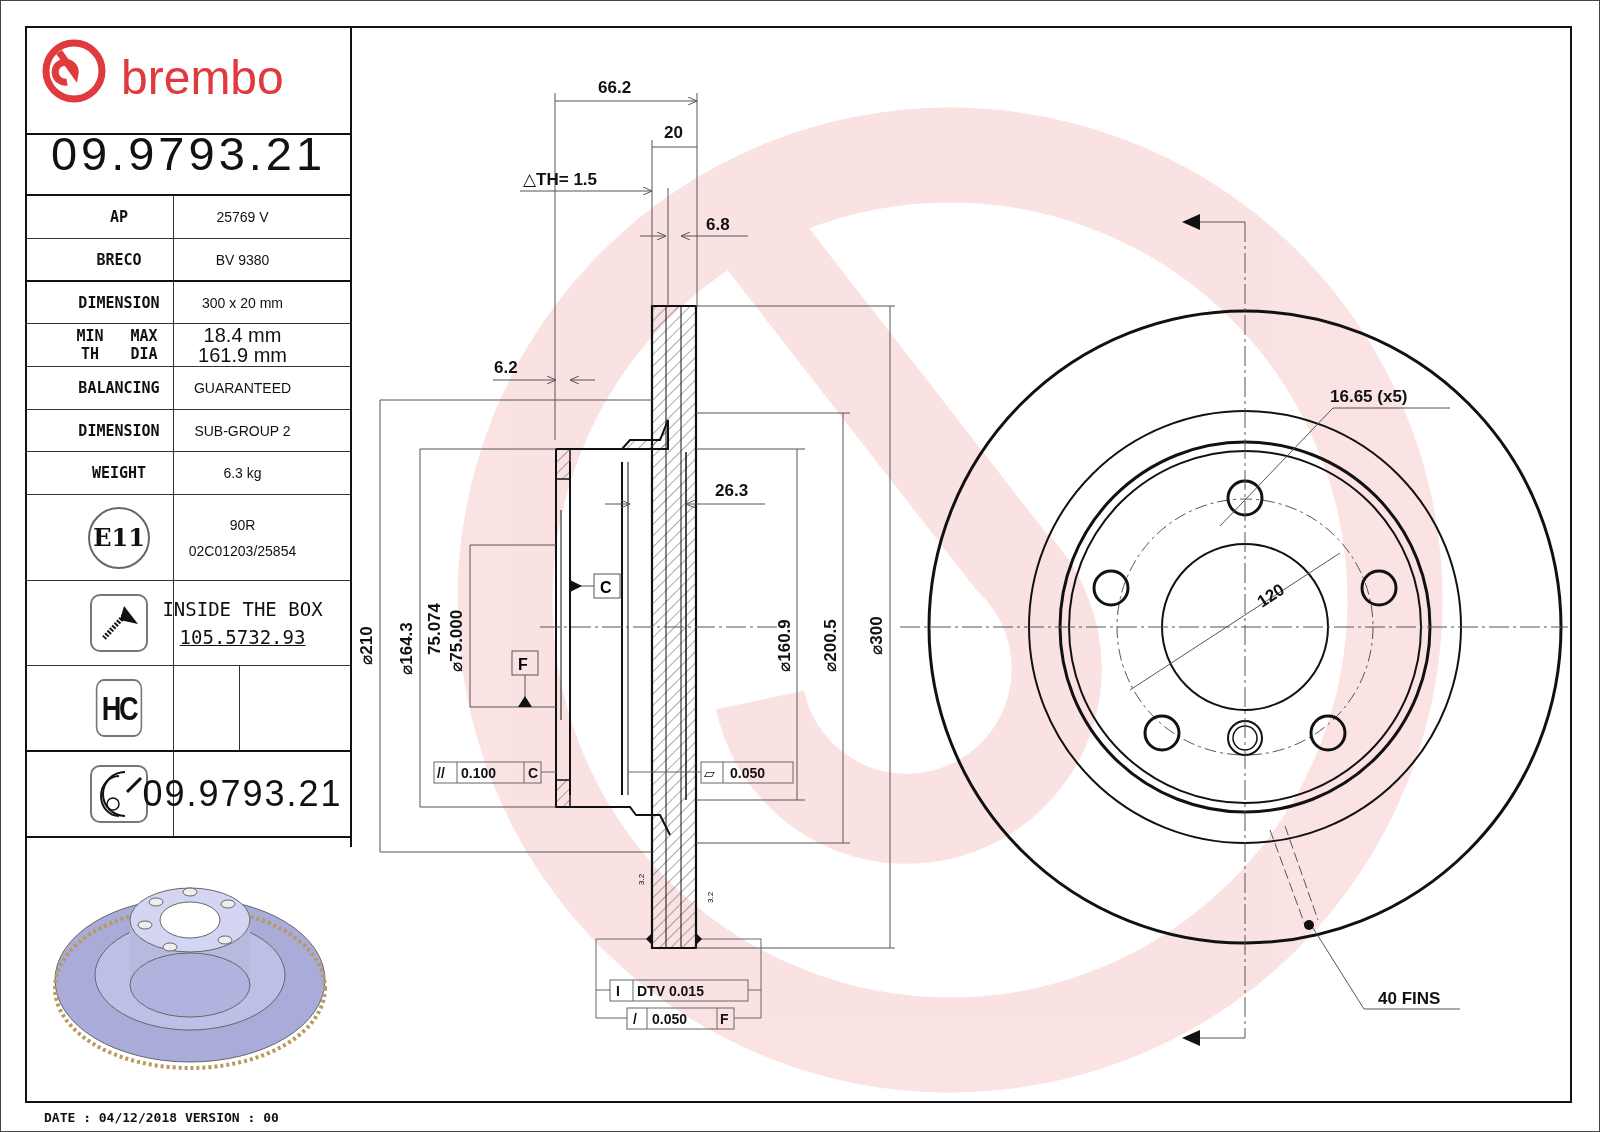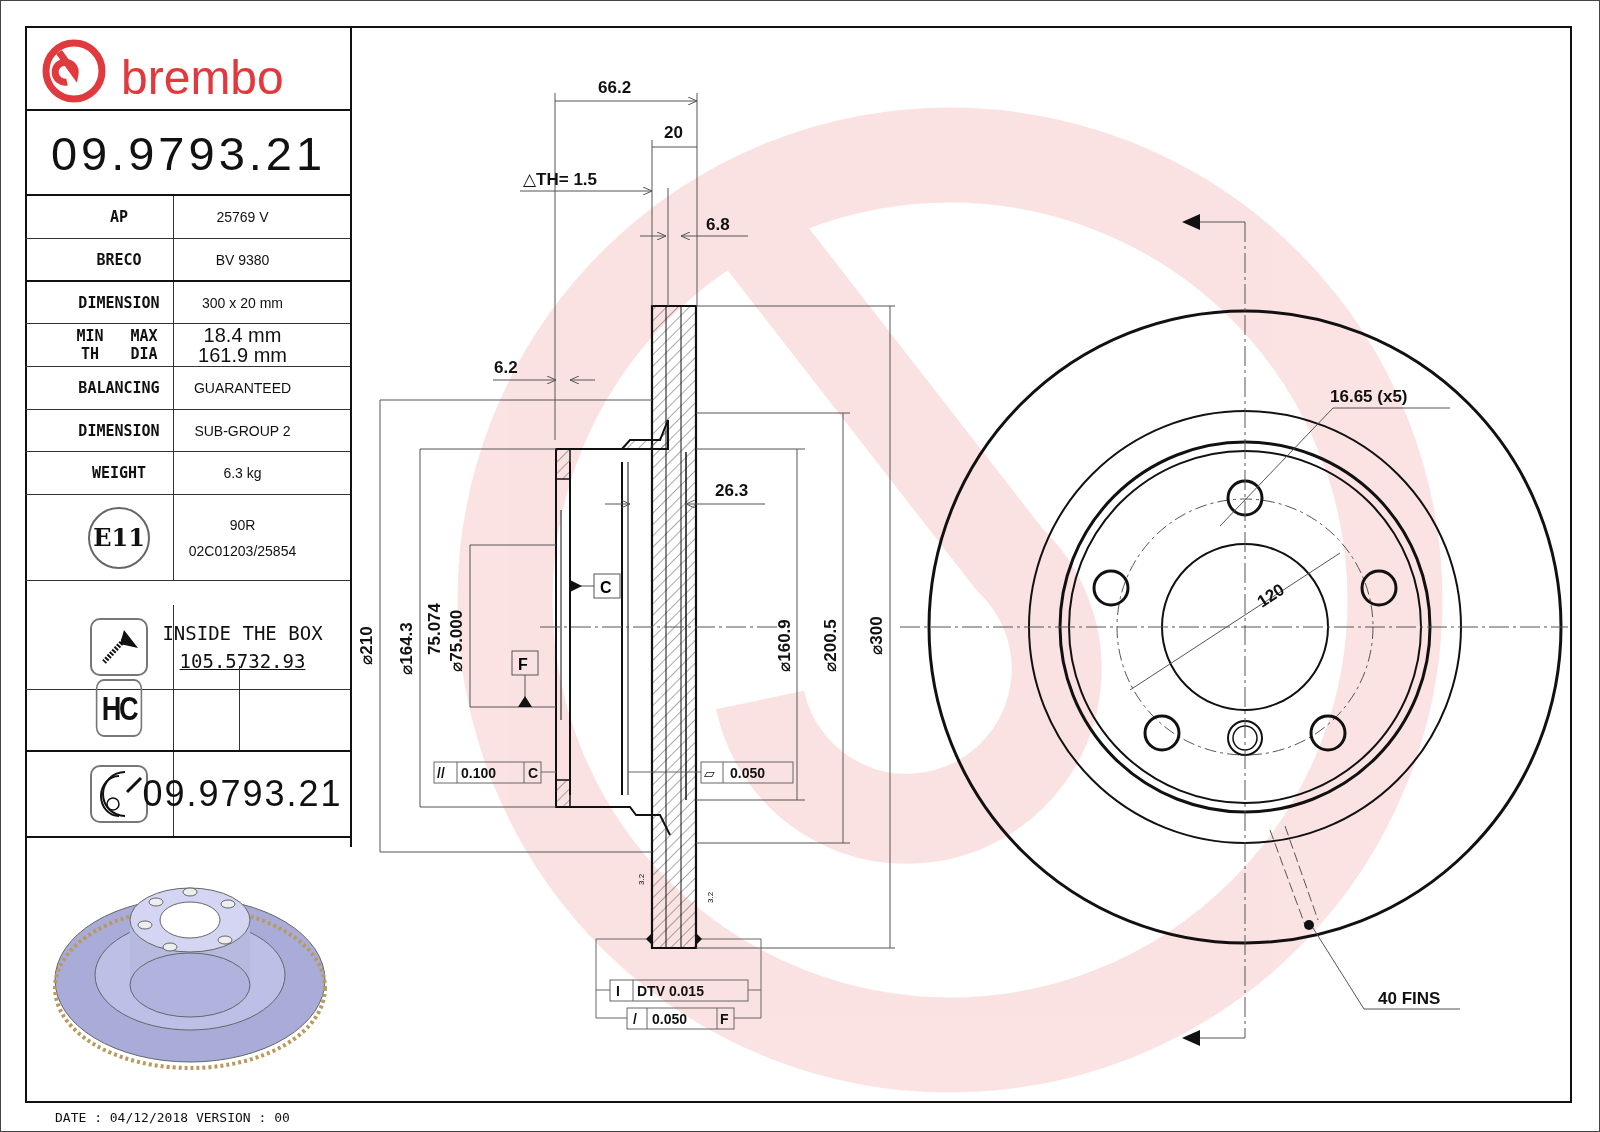--- a/index.html
+++ b/index.html
@@ -33,7 +33,7 @@
 <div class="frame"></div>
 
 <div class="panel">
-  <div class="row thick" style="top:0;height:85px;">
+  <div class="row thick" style="top:0;height:109px;">
     <svg style="position:absolute;left:16px;top:12px" width="66" height="66" viewBox="0 0 66 66">
       <circle cx="33" cy="33" r="28" fill="none" stroke="#e03a3e" stroke-width="7"></circle>
       <path d="M18 14 L34 36 A10 10 0 1 0 26 44" fill="none" stroke="#e03a3e" stroke-width="7"></path>

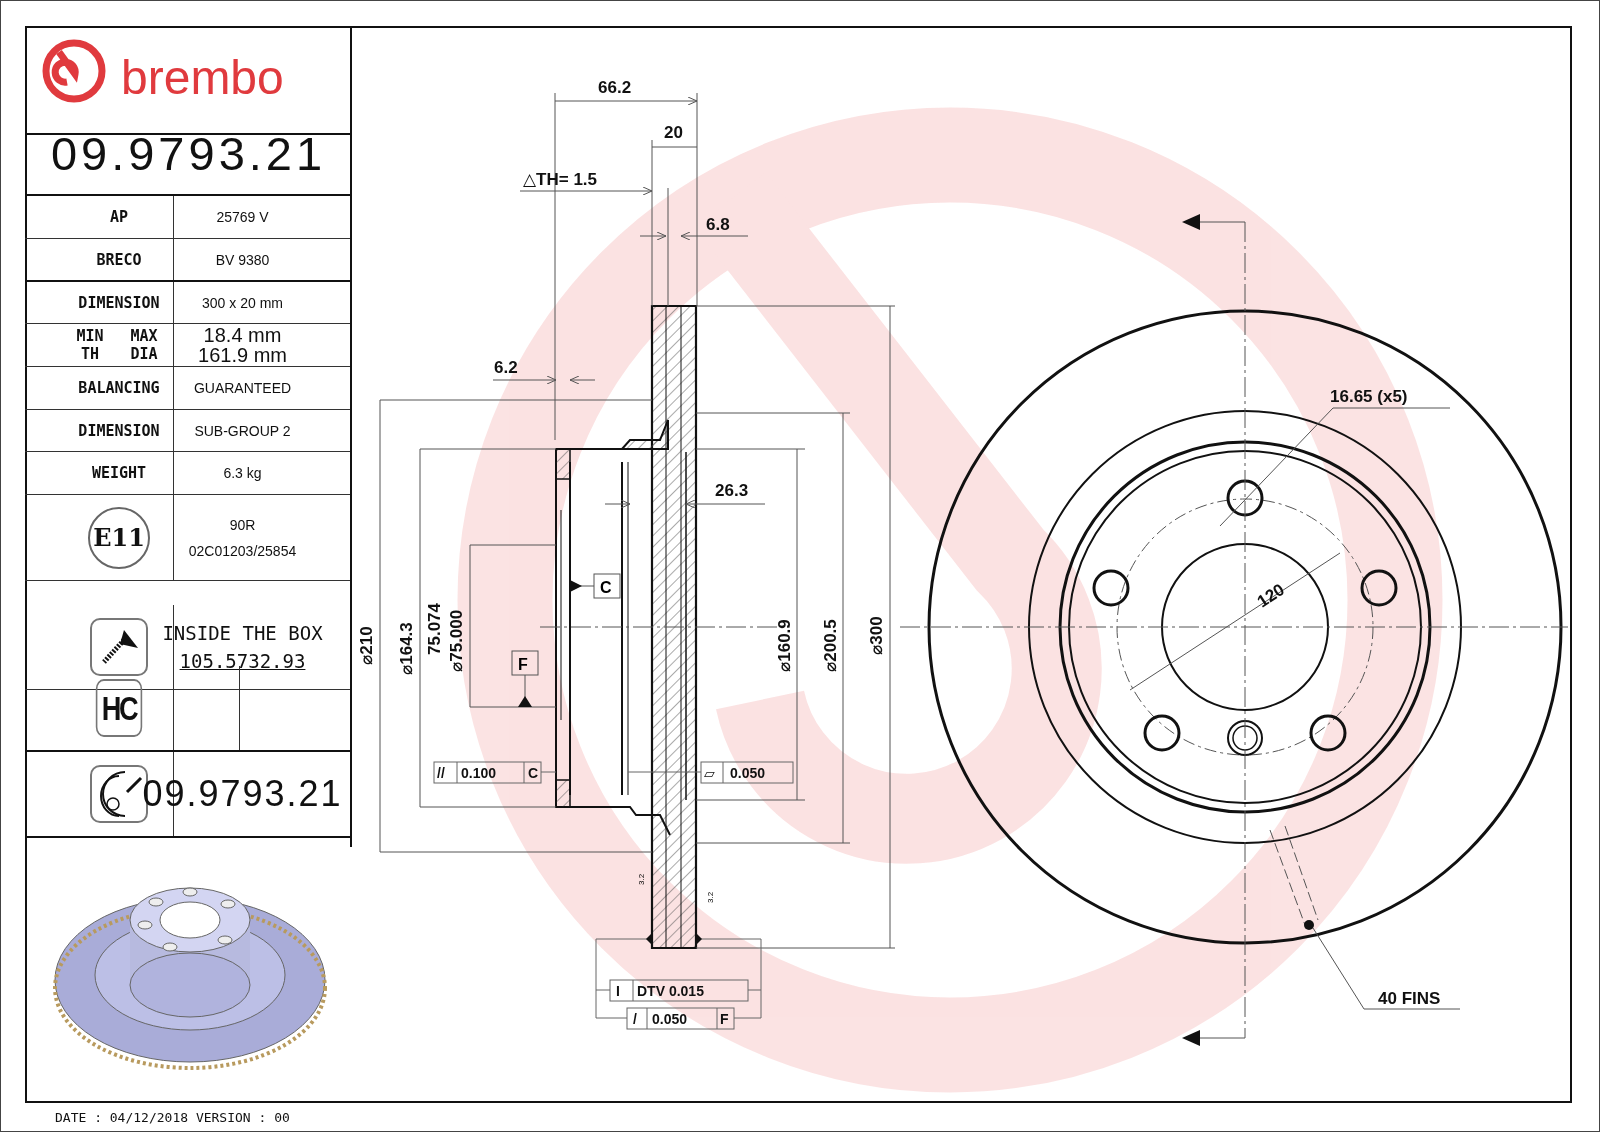--- a/index.html
+++ b/index.html
@@ -86,7 +86,7 @@
       <span style="margin-top:4px;">02C01203/25854</span>
     </div>
   </div>
-  <div class="row" style="top:579px;height:85px;">
+  <div class="row" style="top:555px;height:85px;">
     <div class="lcell">
       <div class="icon-box">
         <svg width="46" height="46" viewBox="0 0 46 46">

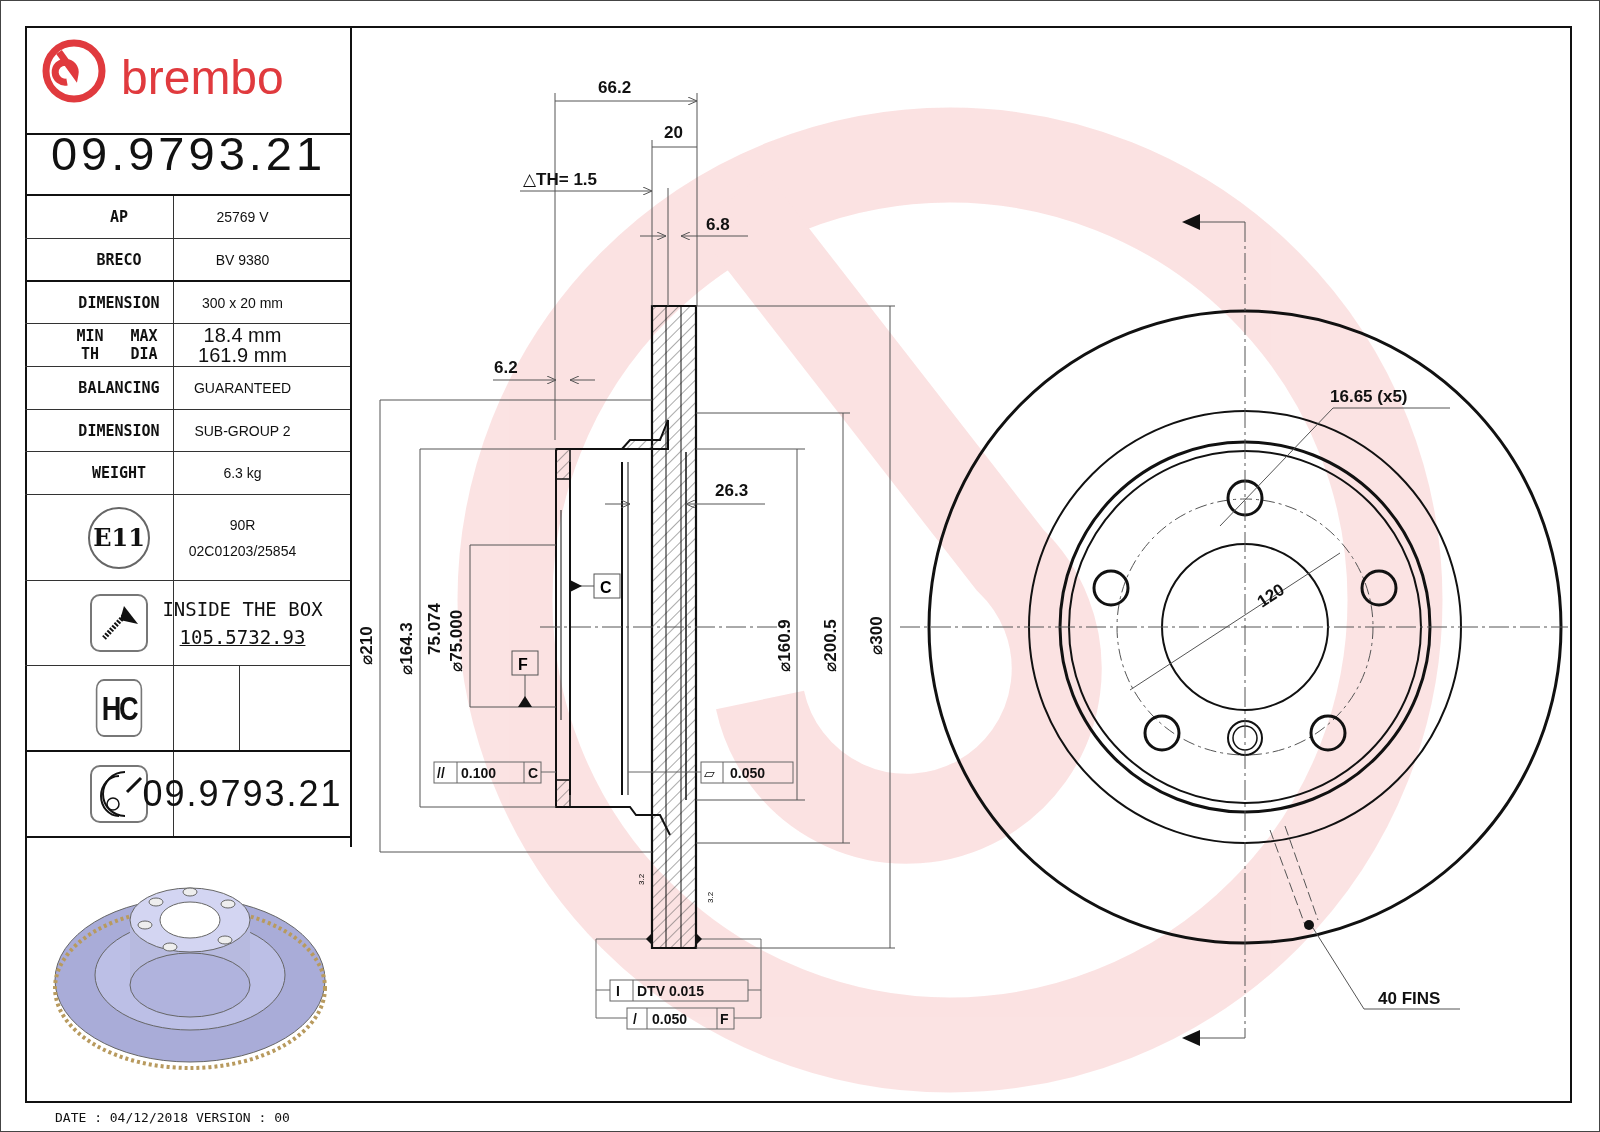--- a/index.html
+++ b/index.html
@@ -14,7 +14,7 @@
   .vline-panel{position:absolute;left:350px;top:26px;width:2px;height:821px;background:#111;}
   .logo-word{font-family:"Liberation Sans","DejaVu Sans",sans-serif;font-size:48px;color:#e03a3e;position:absolute;left:96px;top:24px;letter-spacing:0px;}
   .partno{font-family:"Liberation Sans","DejaVu Sans",sans-serif;font-size:47px;letter-spacing:4px;position:absolute;left:0;right:0;top:0;bottom:0;display:flex;align-items:center;justify-content:center;}
-  .date{position:absolute;left:55px;top:1110px;font-family:"DejaVu Sans Mono",monospace;font-weight:normal;font-size:13px;}
+  .date{position:absolute;left:44px;top:1110px;font-family:"DejaVu Sans Mono",monospace;font-weight:bold;font-size:13px;}
   .icon-box{width:58px;height:58px;border:2px solid #777;border-radius:10px;display:flex;align-items:center;justify-content:center;box-sizing:border-box;}
   svg text{font-family:"Liberation Sans","DejaVu Sans",sans-serif;}
 </style>

